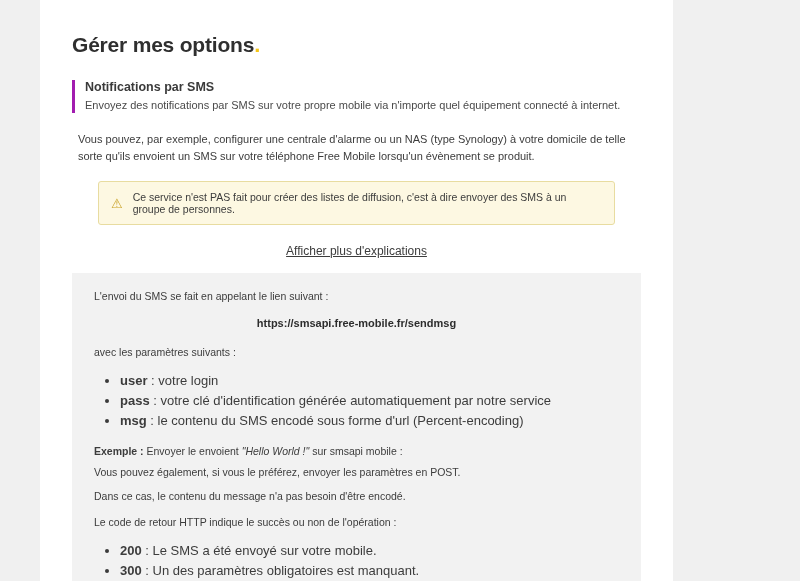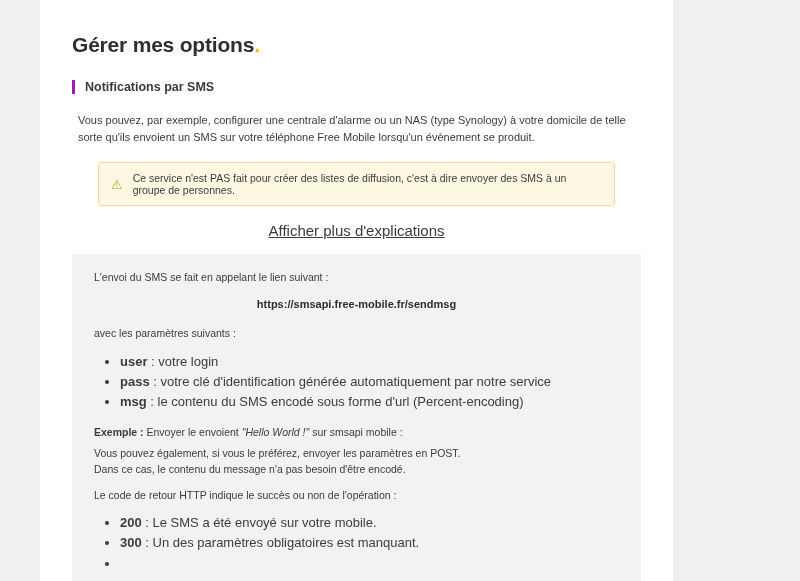--- a/index.html
+++ b/index.html
@@ -142,6 +142,7 @@
 
     <div class="section-head">
       <div class="title">Notifications par SMS</div>
+      <div class="subtitle">Envoyez des notifications par SMS sur votre propre mobile via n'importe quel équipement connecté à internet.</div>
     </div>
 
     <div class="intro">Vous pouvez, par exemple, configurer une centrale d'alarme ou un NAS (type Synology) à votre domicile de telle sorte qu'ils envoient un SMS sur votre téléphone Free Mobile lorsqu'un évènement se produit.</div>

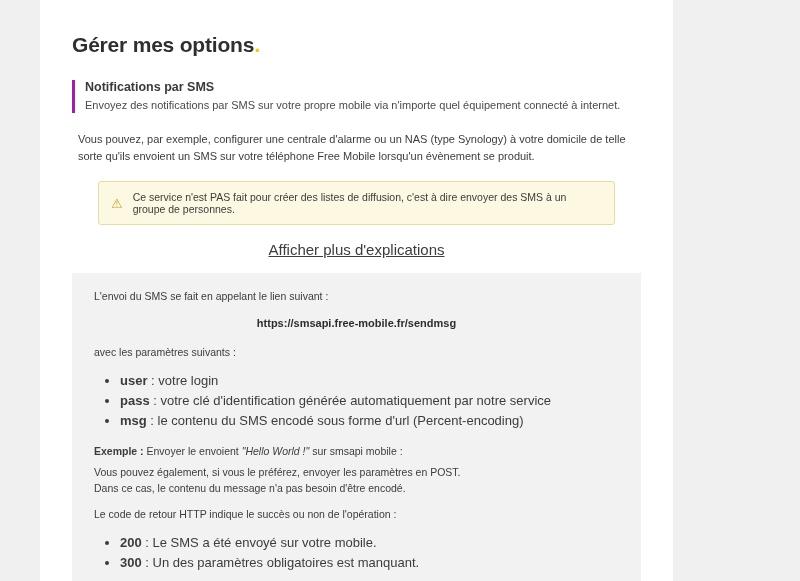--- a/index.html
+++ b/index.html
@@ -83,7 +83,7 @@
     margin: 16px 0 14px 0;
   }
   .more-link a {
-    font-size: 15px;
+    font-size: 12px;
     color: #3c3c3c;
     text-decoration: underline;
     cursor: pointer;

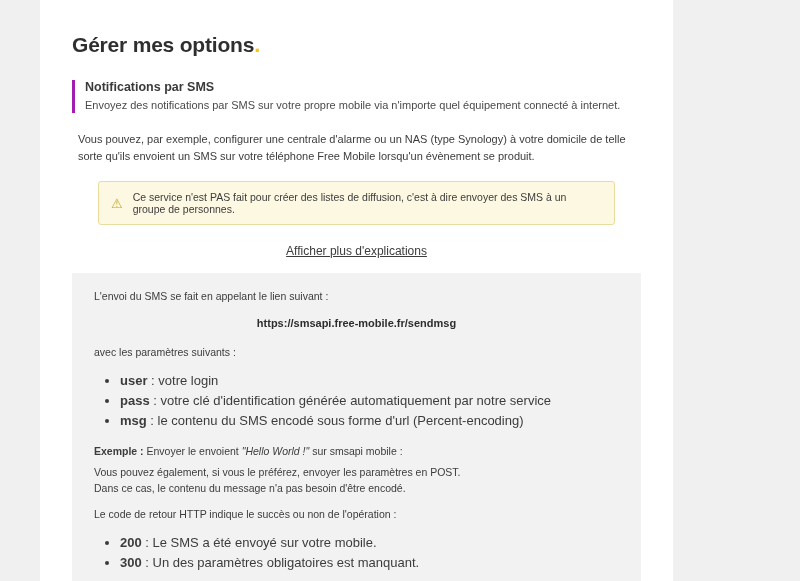--- a/index.html
+++ b/index.html
@@ -170,7 +170,7 @@
         <b>Exemple :</b><span> Envoyer le envoient </span><i>"Hello World !"</i><span> sur smsapi mobile :</span>
       </div>
 
-      <p style="margin-bottom:0;">Vous pouvez également, si vous le préférez, envoyer les paramètres en POST.</p>
+      <p style="margin-bottom:8px;">Vous pouvez également, si vous le préférez, envoyer les paramètres en POST.</p>
       <p>Dans ce cas, le contenu du message n'a pas besoin d'être encodé.</p>
 
       <p>Le code de retour HTTP indique le succès ou non de l'opération :</p>

